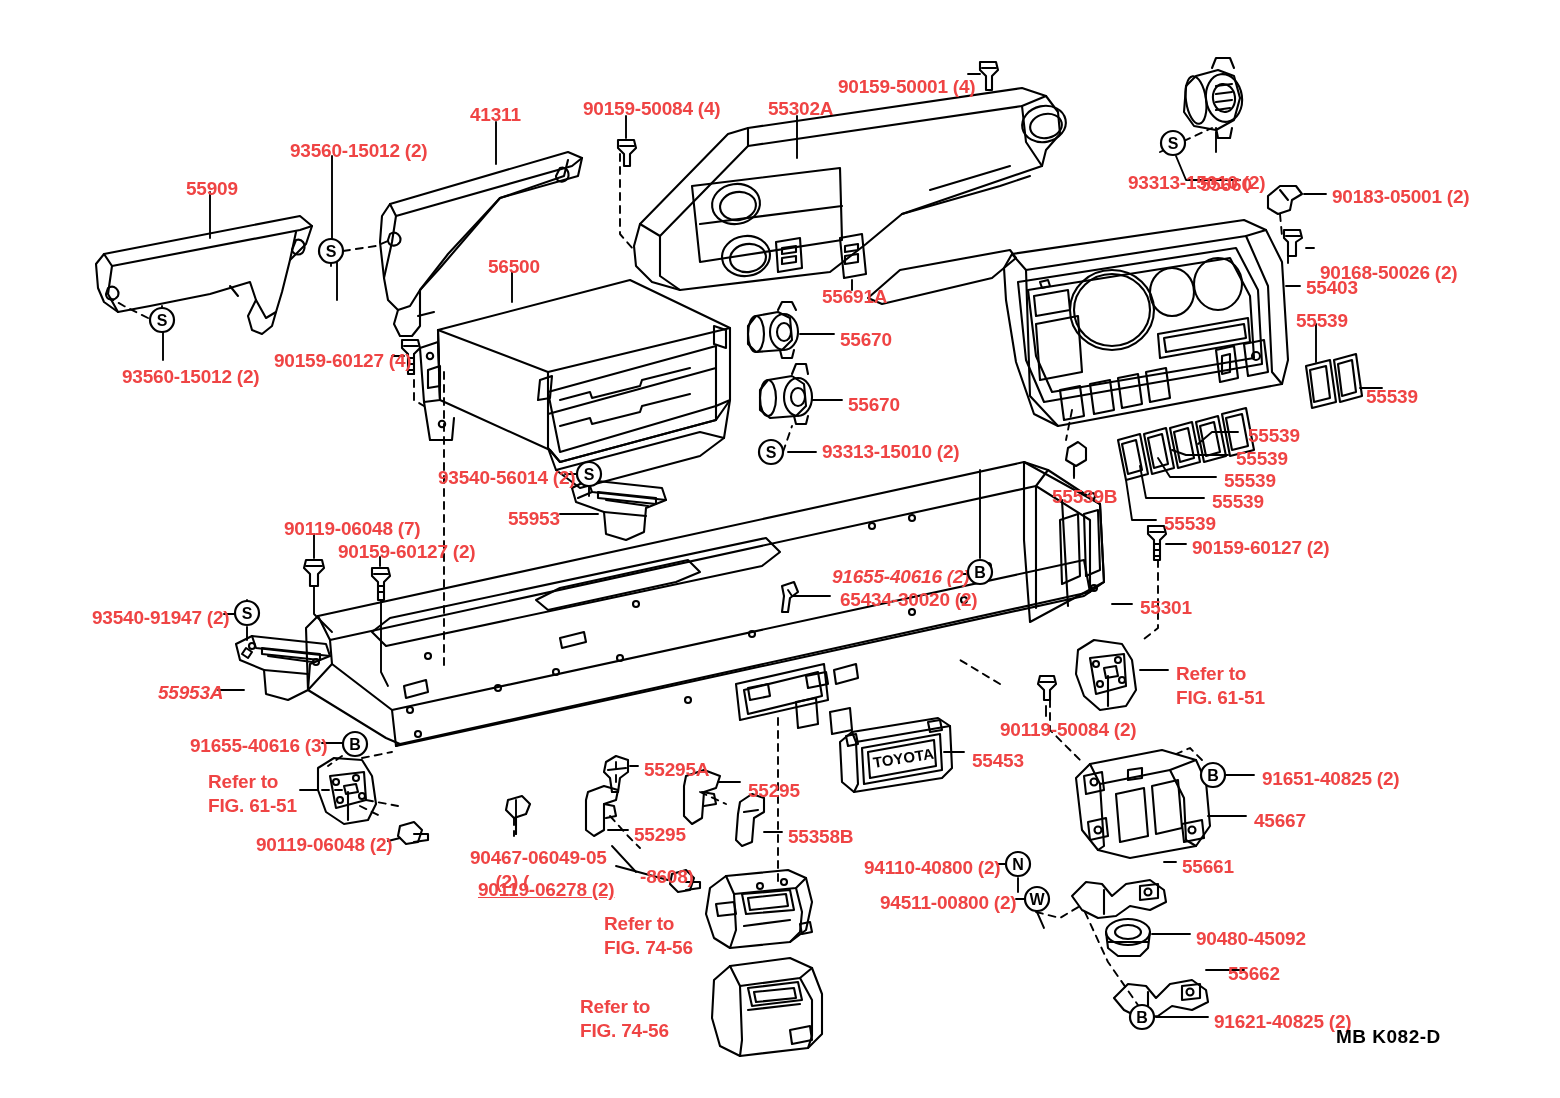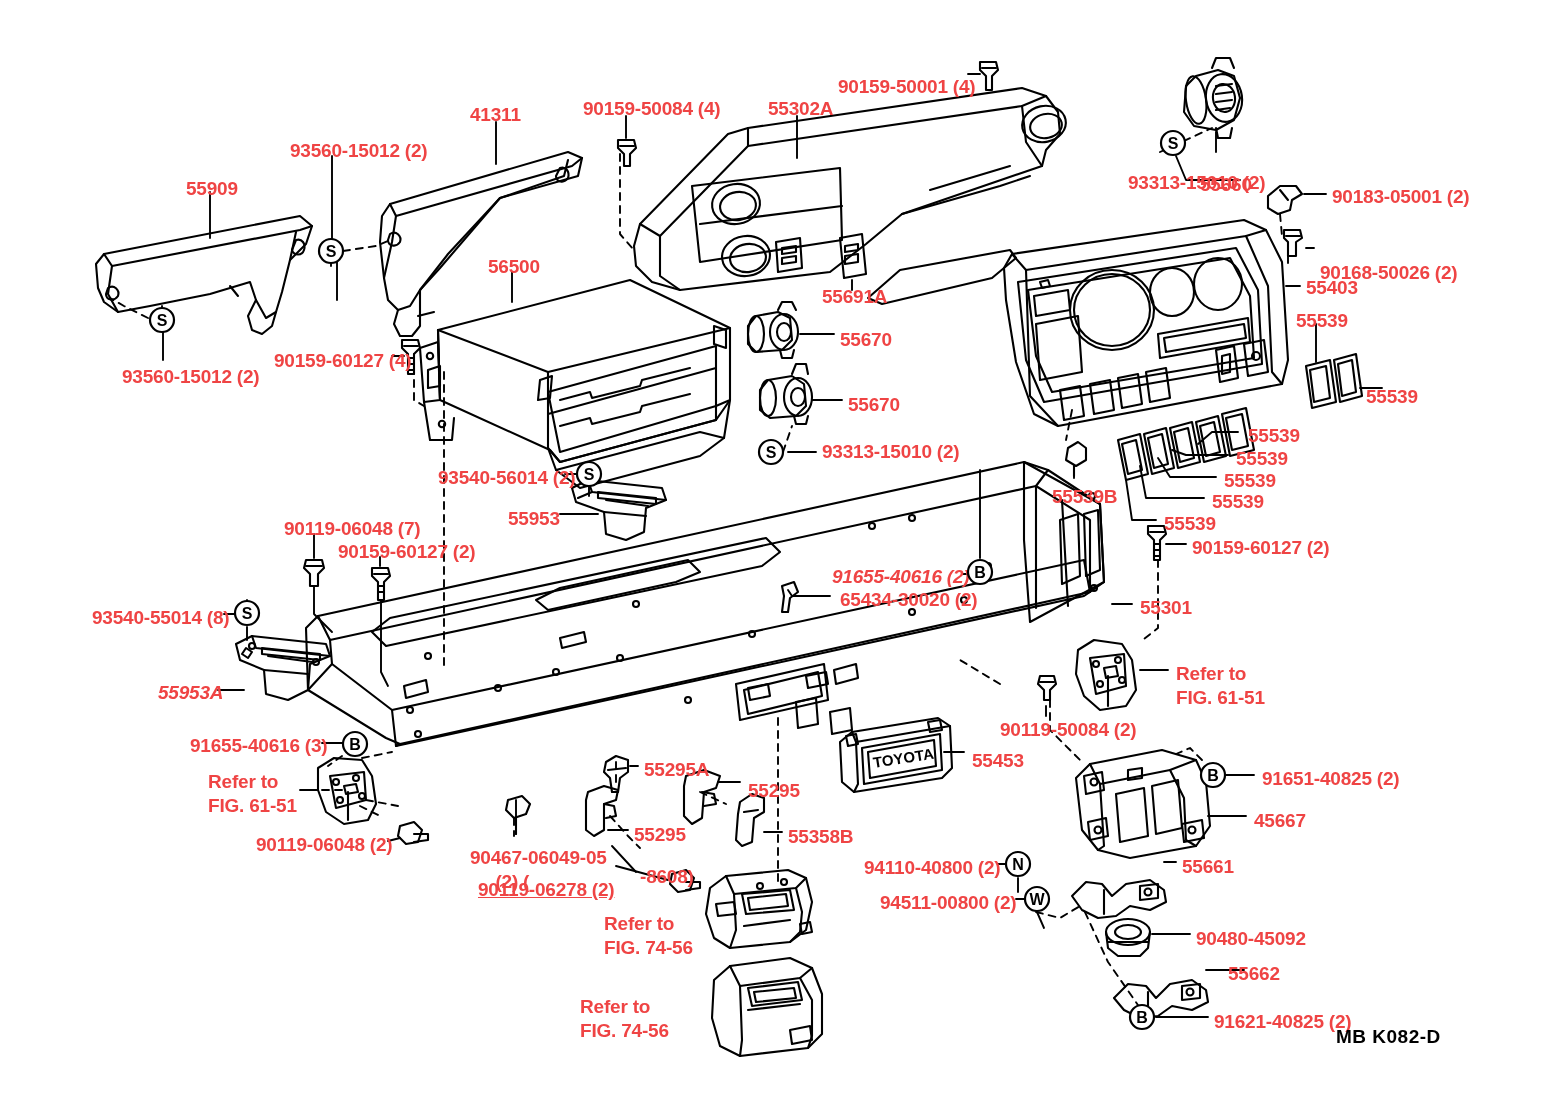--- a/index.html
+++ b/index.html
@@ -643,7 +643,7 @@
       <div class="lbl" style="left: 1192px; top: 537px;">90159-60127 (2)</div>
       <div class="lbl" style="left: 284px; top: 518px;">90119-06048 (7)</div>
       <div class="lbl" style="left: 338px; top: 541px;">90159-60127 (2)</div>
-      <div class="lbl" style="left: 92px; top: 607px;">93540-55014 (8)</div>
+      <div class="lbl" style="left: 92px; top: 607px;">93540-91947 (2)</div>
       <div class="lbl" style="left: 158px; top: 682px; font-style: italic;">55953A</div>
       <div class="lbl" style="left: 190px; top: 735px;">91655-40616 (3)</div>
       <div class="lbl" style="left: 256px; top: 834px;">90119-06048 (2)</div>

